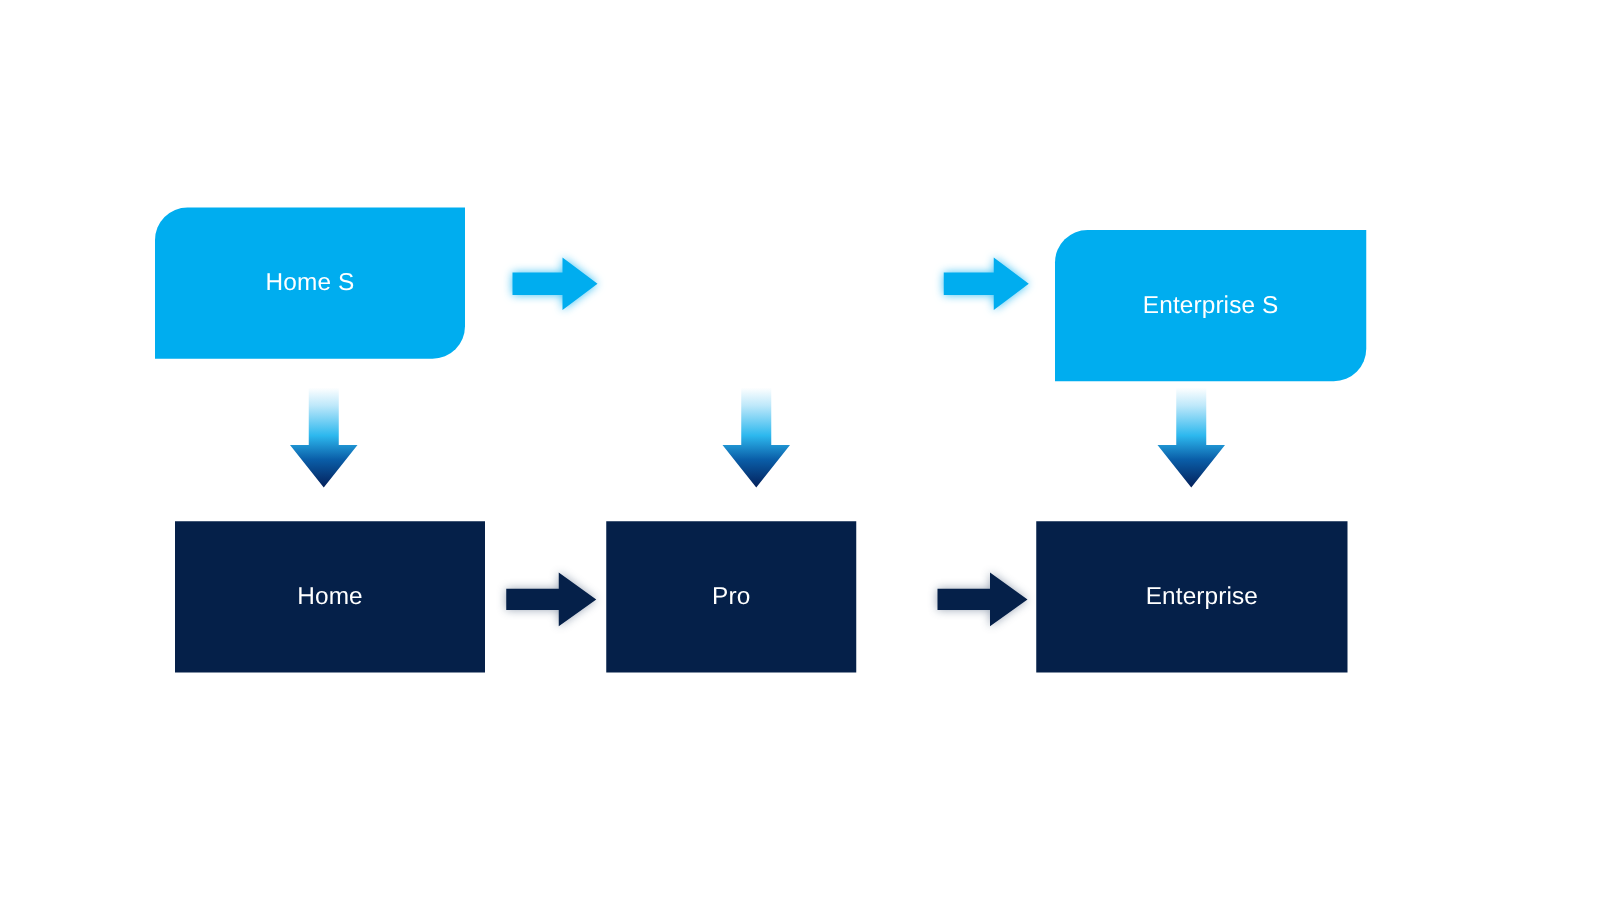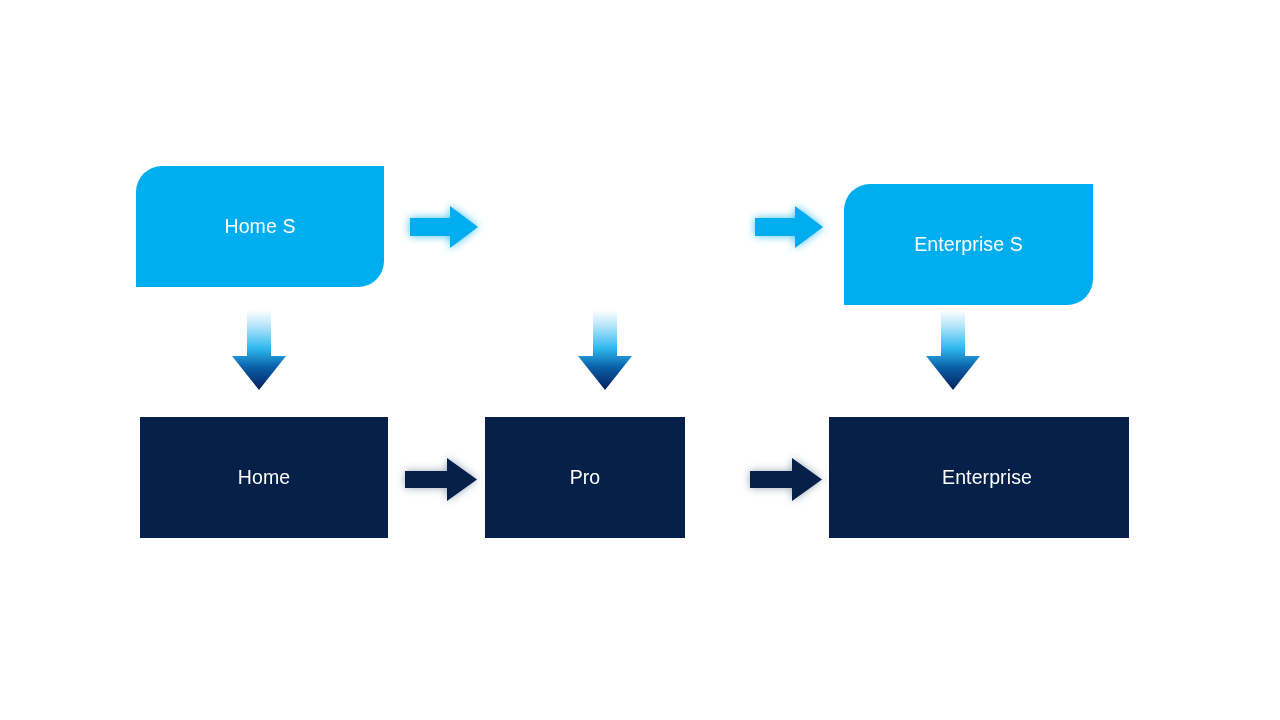--- a/index.html
+++ b/index.html
@@ -75,7 +75,7 @@
 
 <div id="canvas">
 
-  <div class="node top" style="left:136px; top:166px; width:248px; height:121px;">
+  <div class="node top" style="left:124px; top:166px; width:248px; height:121px;">
     <span class="node-label">Home S</span>
   </div>
 

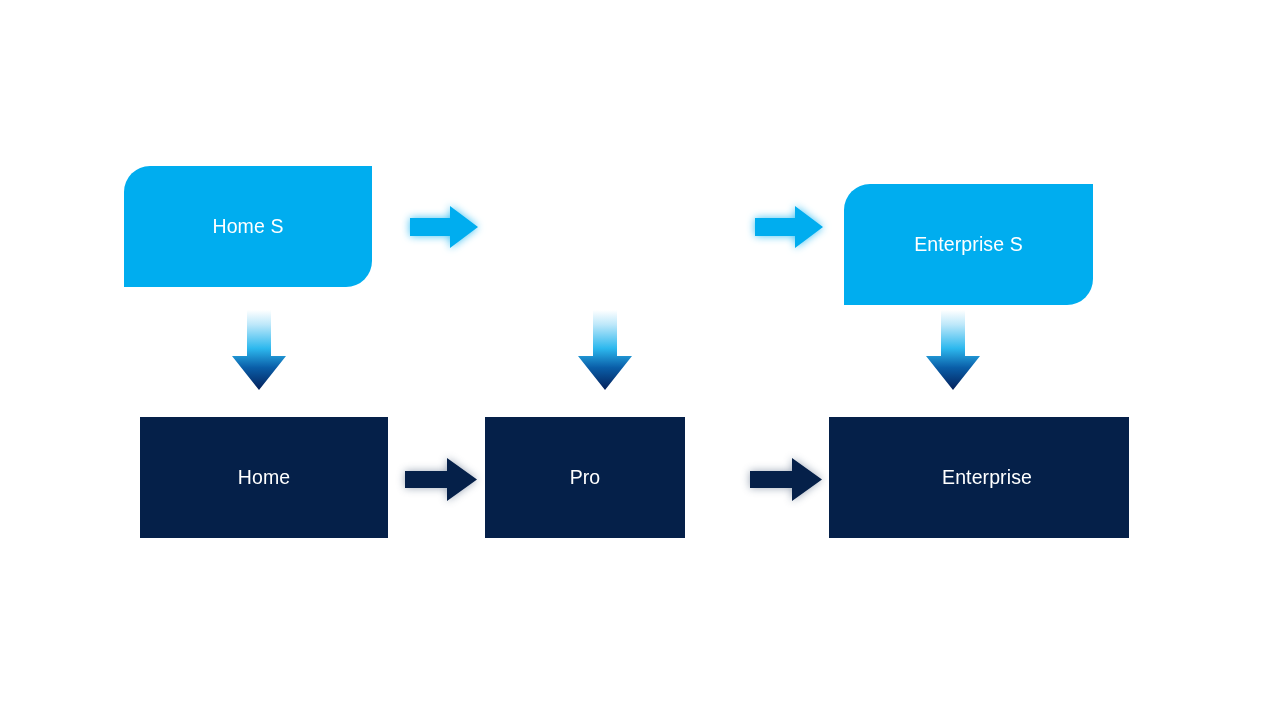--- a/index.html
+++ b/index.html
@@ -149,7 +149,7 @@
     <span class="node-label">Pro</span>
   </div>
 
-  <div class="node bottom" style="left:829px; top:417px; width:300px; height:121px;padding-left:16px;">
+  <div class="node bottom" style="left:829px; top:417px; width:249px; height:121px;padding-left:16px;">
     <span class="node-label">Enterprise</span>
   </div>
 

